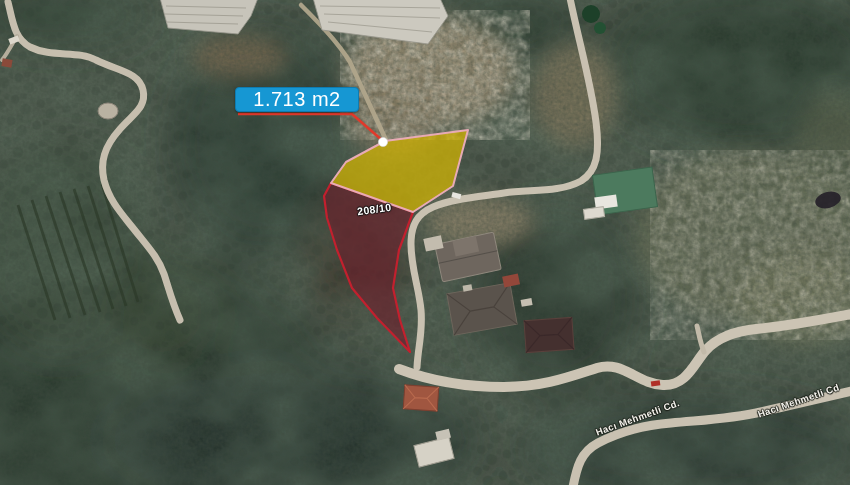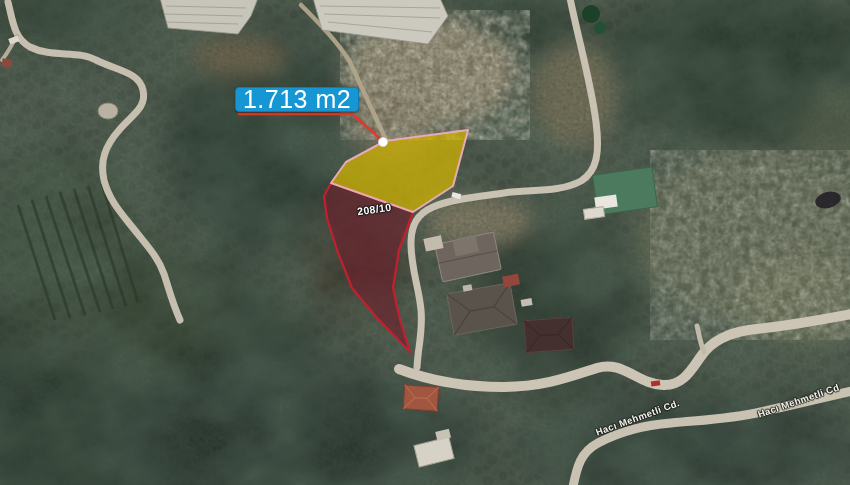--- a/index.html
+++ b/index.html
@@ -9,7 +9,7 @@
   .area-label{position:absolute;left:235px;top:87px;width:124px;height:25px;
       display:flex;align-items:center;justify-content:center;
       background:#1697d3;border:1px solid #0e7cb2;border-radius:4px;
-      color:#fff;font-size:25px;letter-spacing:.5px;box-sizing:border-box;
+      color:#fff;font-size:20px;letter-spacing:.5px;box-sizing:border-box;
       box-shadow:0 1px 2px rgba(0,0,0,.35);}
   .parcel-no{position:absolute;left:357px;top:203px;
       color:#fff;font-size:10.5px;font-weight:bold;letter-spacing:.4px;

